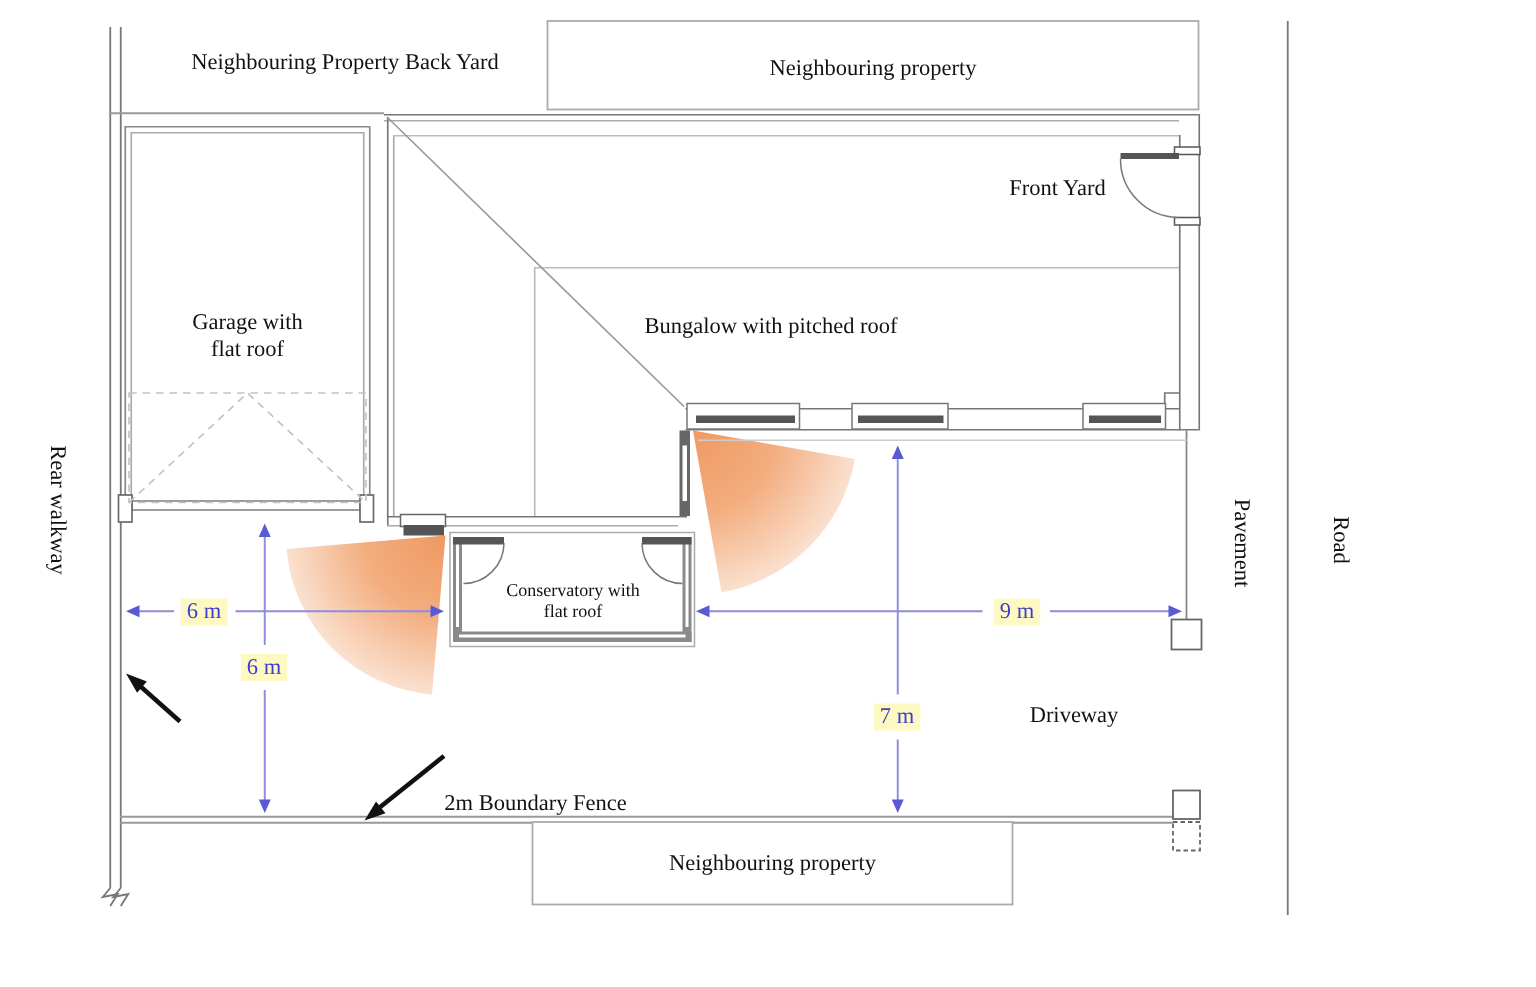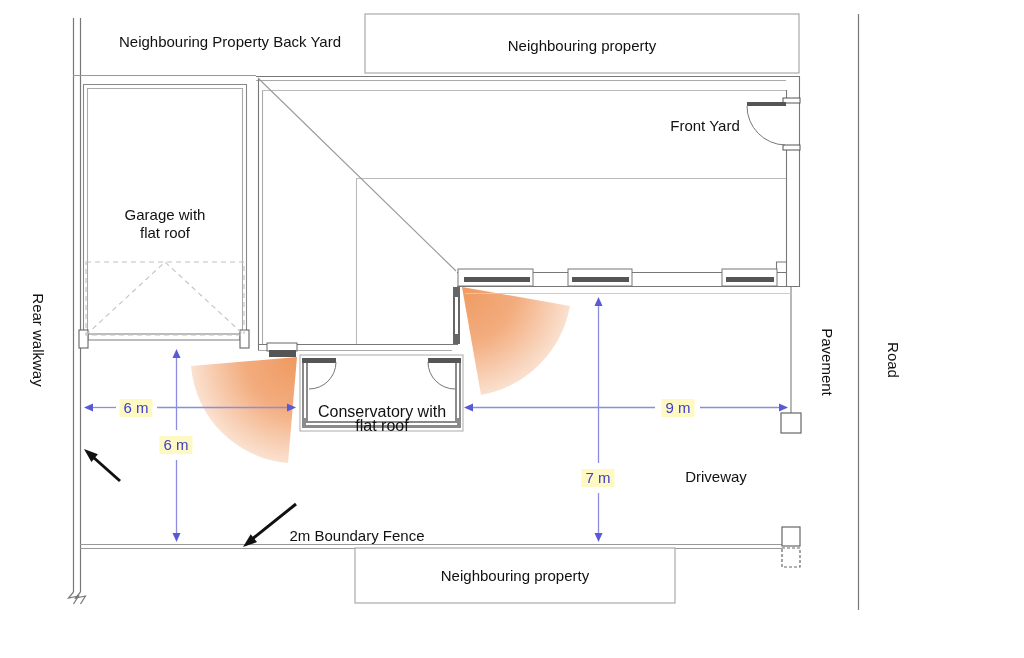--- a/index.html
+++ b/index.html
@@ -4,7 +4,7 @@
 <style>
   html,body{margin:0;padding:0;background:#fff;}
   .plan{position:relative;width:1024px;height:658px;background:#fff;overflow:hidden;
-        font-family:Liberation Sans, sans-serif;}
+        font-family:Liberation Serif, serif;}
   .plan svg{position:absolute;left:0;top:0;}
   .label{position:absolute;transform:translate(-50%,-50%);font-size:15px;color:#111;
          white-space:nowrap;text-align:center;line-height:18px;}

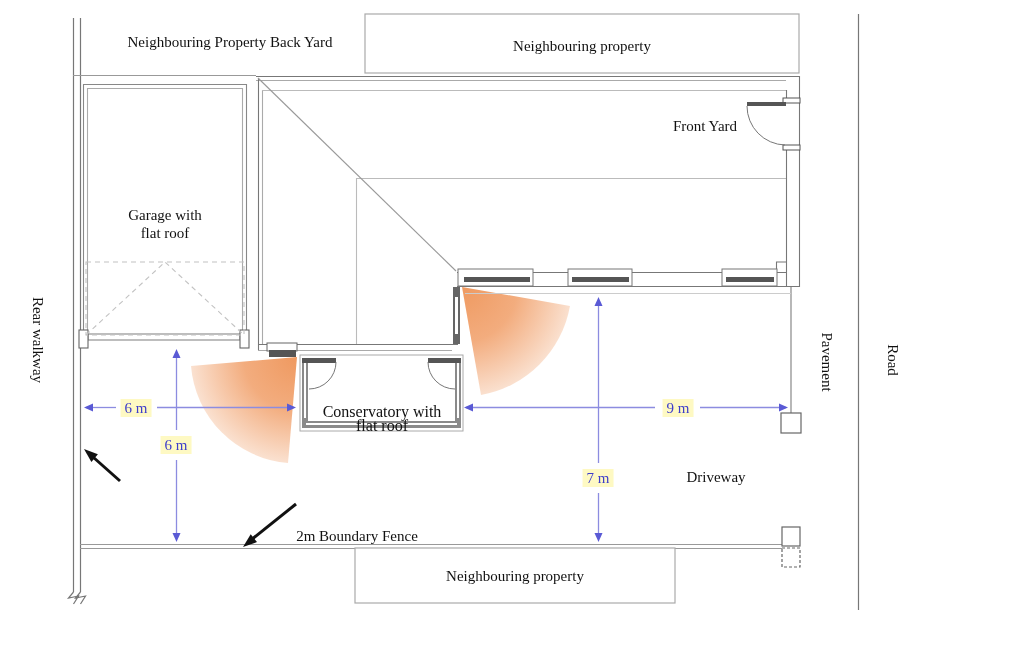--- a/index.html
+++ b/index.html
@@ -157,6 +157,7 @@
   <span style="display:block">Garage with</span>
   <span style="display:block">flat roof</span>
 </div>
+<div class="label" style="left:514px;top:218px">Bungalow with pitched roof</div>
 <div class="label small" style="left:382px;top:400px">
   <span style="display:block">Conservatory with</span>
   <span style="display:block">flat roof</span>

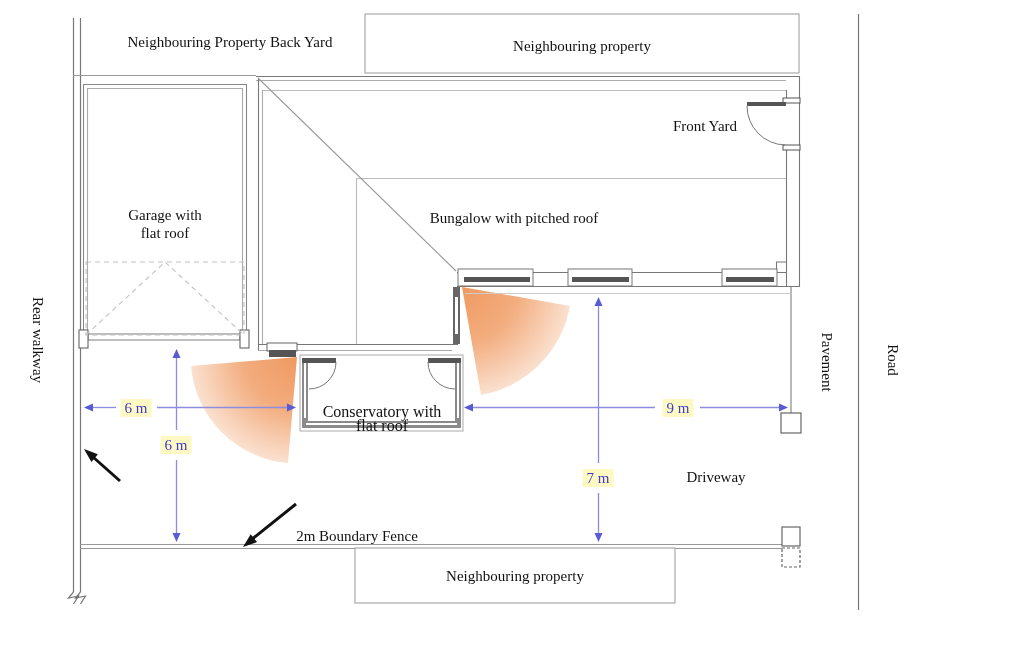--- a/index.html
+++ b/index.html
@@ -8,7 +8,7 @@
   .plan svg{position:absolute;left:0;top:0;}
   .label{position:absolute;transform:translate(-50%,-50%);font-size:15px;color:#111;
          white-space:nowrap;text-align:center;line-height:18px;}
-  .label.small{font-size:16px;line-height:14px;margin-top:19px;}
+  .label.small{font-size:12px;line-height:14px;}
   .label.dim{color:#3d3dcb;background:#fef9c3;padding:0 4px;}
   .label.vertical{writing-mode:vertical-rl;white-space:nowrap;line-height:16px;}
 </style>

